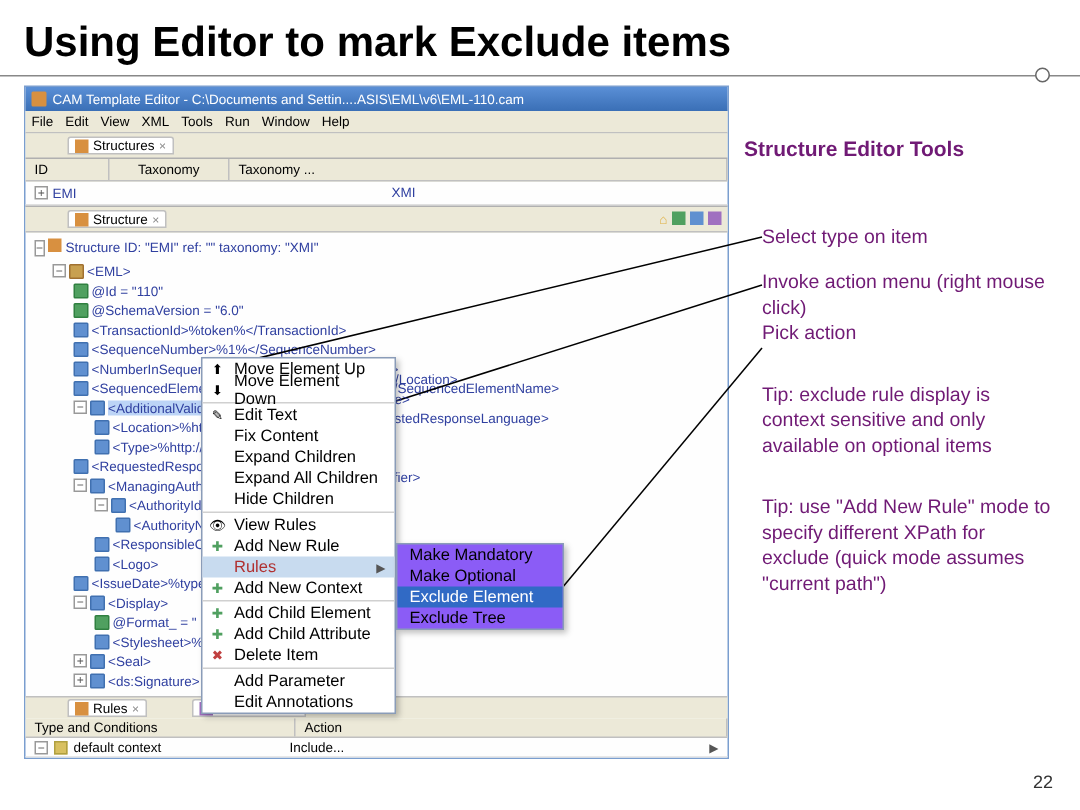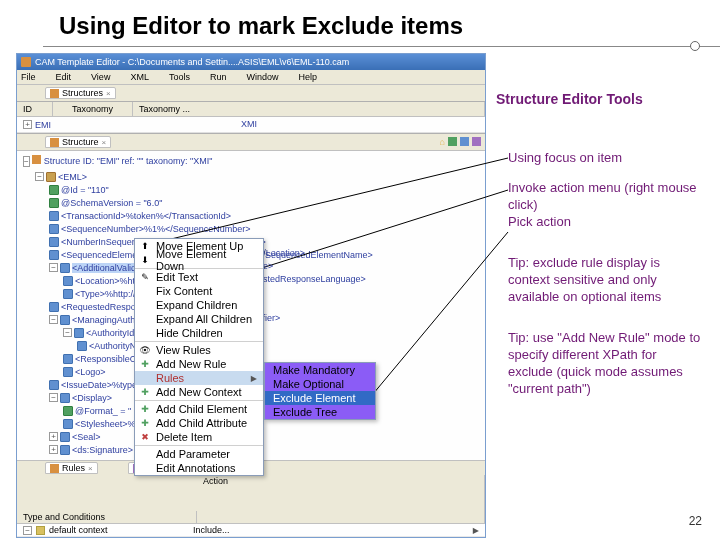--- a/index.html
+++ b/index.html
@@ -13,13 +13,12 @@
     overflow: hidden;
   }
   .slide-title {
-    font-size: 24px;
+    font-size: 28px;
     font-weight: bold;
     color: #000;
     padding: 12px 16px 6px 16px;
     border-bottom: 1px solid #888;
     position: relative;
-    margin-left: 43px;
   }
   .title-dot {
     position: absolute;

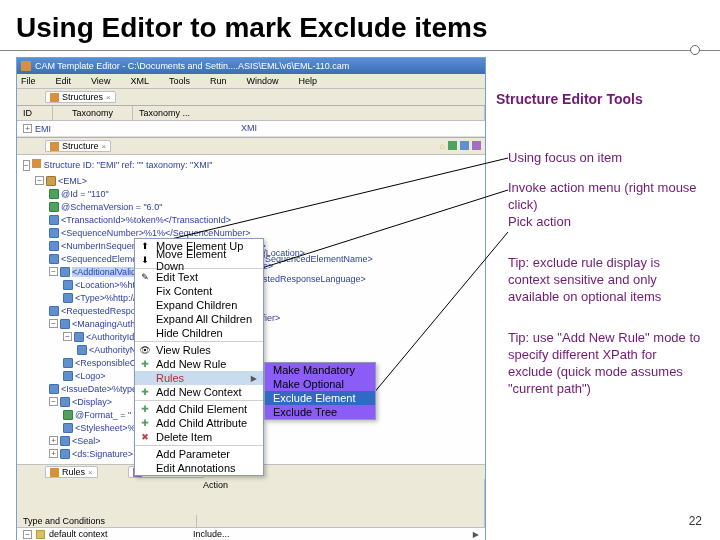--- a/index.html
+++ b/index.html
@@ -54,7 +54,7 @@
   }
   .menubar {
     display: flex;
-    gap: 20px;
+    gap: 8px;
     padding: 2px 4px;
     background: #ece9d8;
     border-bottom: 1px solid #c0c0c0;

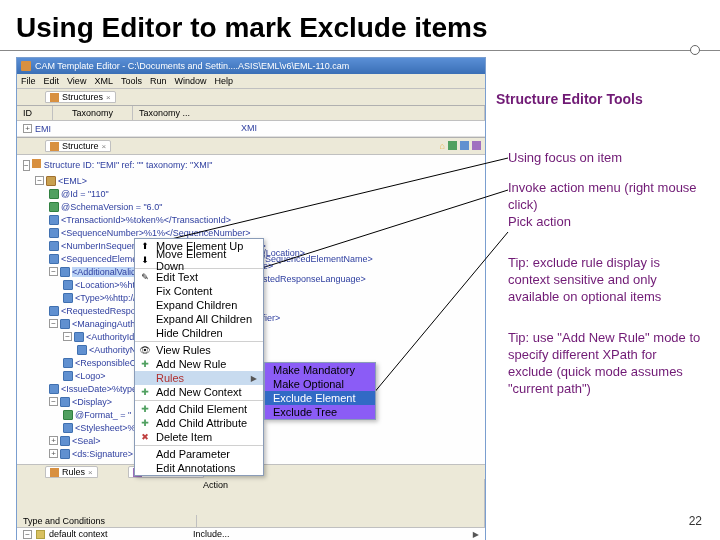--- a/index.html
+++ b/index.html
@@ -88,7 +88,7 @@
     border-right: 1px solid #c0c0c0;
     padding: 2px 6px;
   }
-  .col-id { width: 36px; }
+  .col-id { width: 56px; }
   .col-ref { width: 150px; }
   .col-tax { width: 80px; text-align: center; }
   .col-tax2 { flex: 1; }

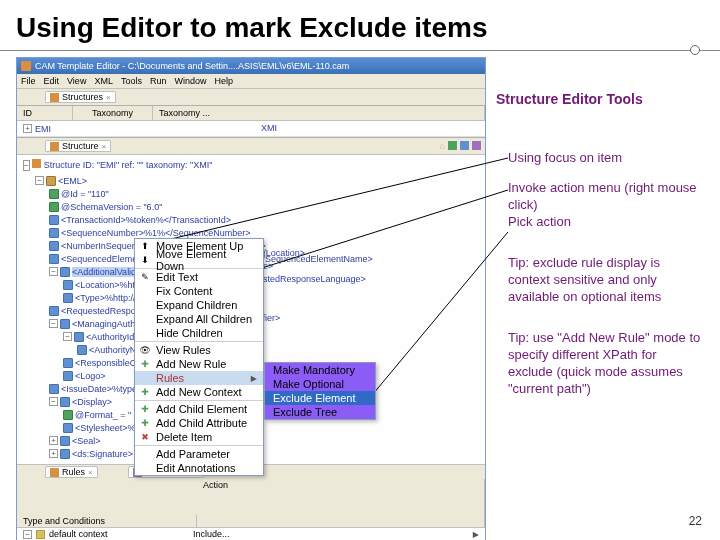--- a/index.html
+++ b/index.html
@@ -582,7 +582,7 @@
 </svg>
 
 <div class="annot annot-title" style="top:90px;left:496px;width:200px;">Structure Editor Tools</div>
-<div class="annot" style="top:150px;left:508px;width:190px;">Using focus on item</div>
+<div class="annot" style="top:150px;left:508px;width:190px;">Select type on item</div>
 <div class="annot" style="top:180px;left:508px;width:190px;">Invoke action menu (right mouse click)</div>
 <div class="annot" style="top:214px;left:508px;width:190px;">Pick action</div>
 <div class="annot" style="top:255px;left:508px;width:195px;">Tip: exclude rule display is context sensitive and only available on optional items</div>

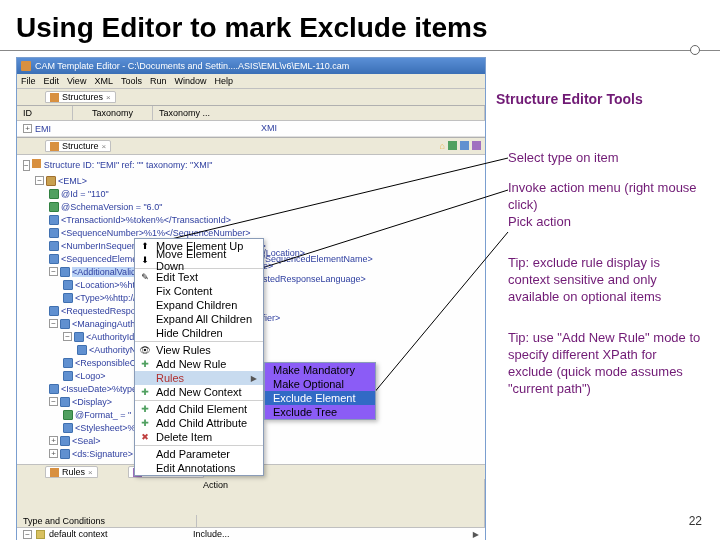--- a/index.html
+++ b/index.html
@@ -203,7 +203,7 @@
     border-bottom:1px solid #c0c0c0;
   }
   .type-grid > div { border-right:1px solid #c0c0c0; padding:1px 6px; }
-  .tcol-type { width:180px;margin-top:36px;}
+  .tcol-type { width:180px;}
   .tcol-act { flex:1;}
   .type-row {
     display:flex;

